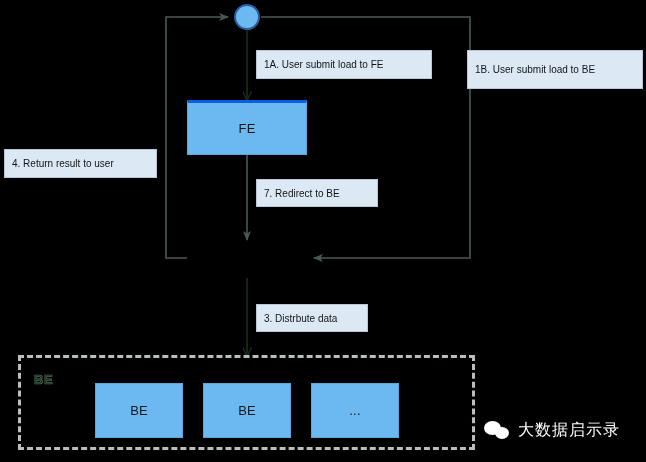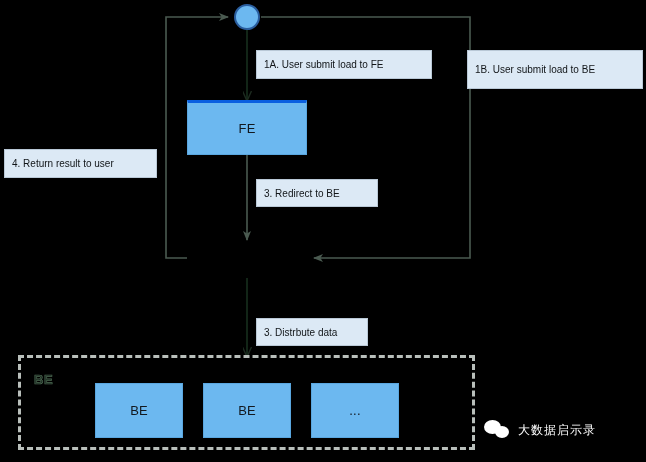--- a/index.html
+++ b/index.html
@@ -164,7 +164,7 @@
   </div>
 
   <div class="edge-label" style="left:256px; top:179px; width:122px; height:28px;">
-    <span>3. Redirect to BE</span>
+    <span>7. Redirect to BE</span>
   </div>
 
   <div class="edge-label" style="left:256px; top:318px; width:112px; height:28px;">

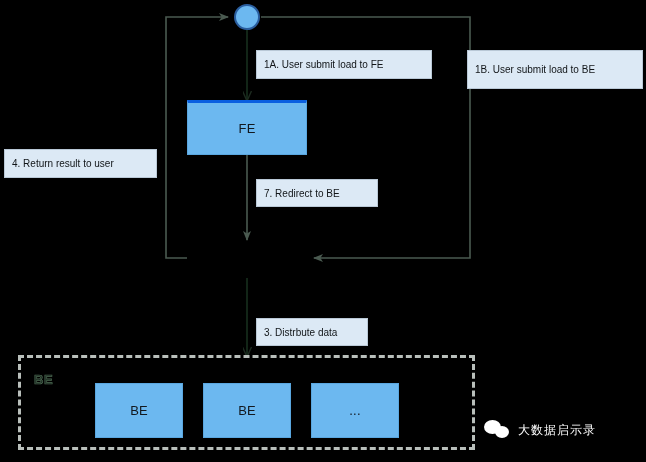--- a/index.html
+++ b/index.html
@@ -167,7 +167,7 @@
     <span>7. Redirect to BE</span>
   </div>
 
-  <div class="edge-label" style="left:256px; top:318px; width:112px; height:28px;">
+  <div class="edge-label" style="left:256px; top:304px; width:112px; height:28px;">
     <span>3. Distrbute data</span>
   </div>
 

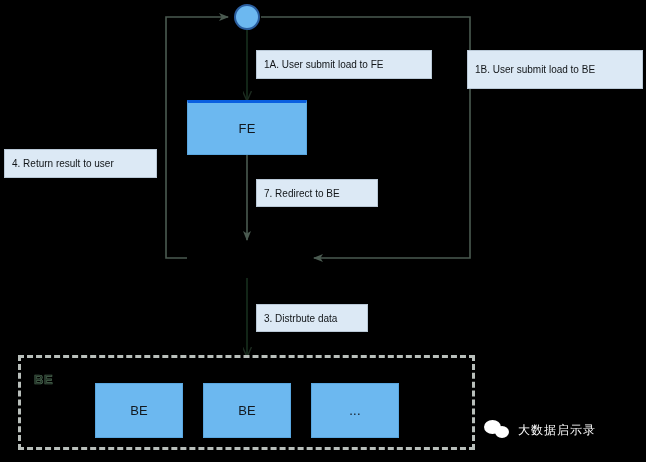--- a/index.html
+++ b/index.html
@@ -92,7 +92,7 @@
   }
   .wm-text {
     color: #ffffff;
-    font-size: 12px;
+    font-size: 16px;
     letter-spacing: 1px;
     white-space: nowrap;
   }

